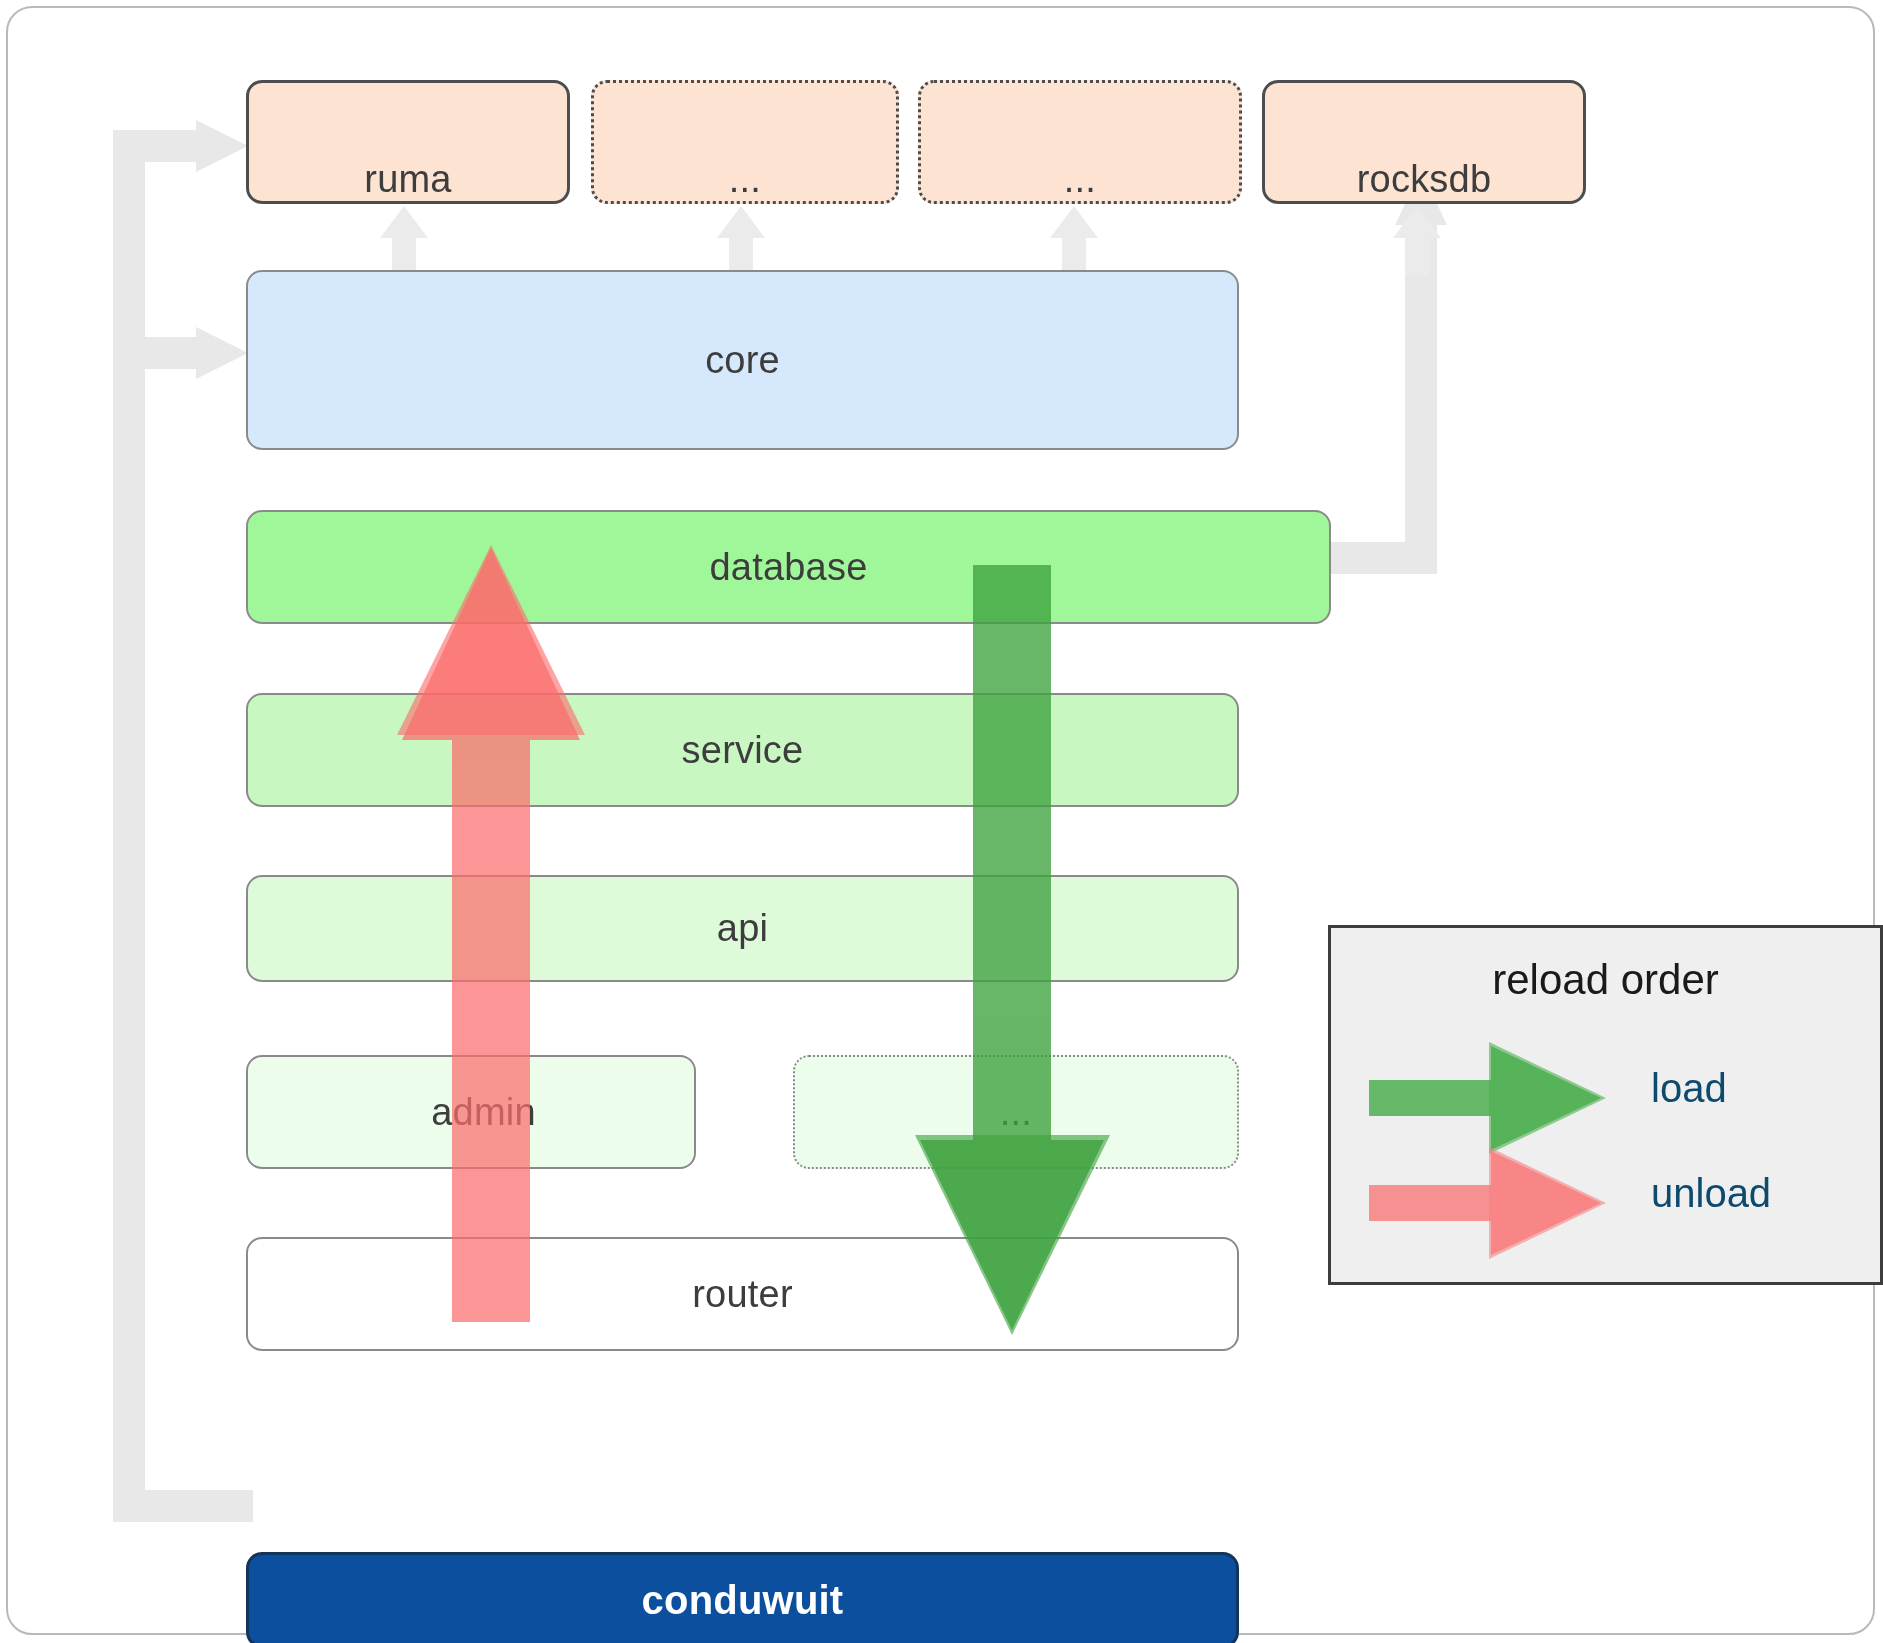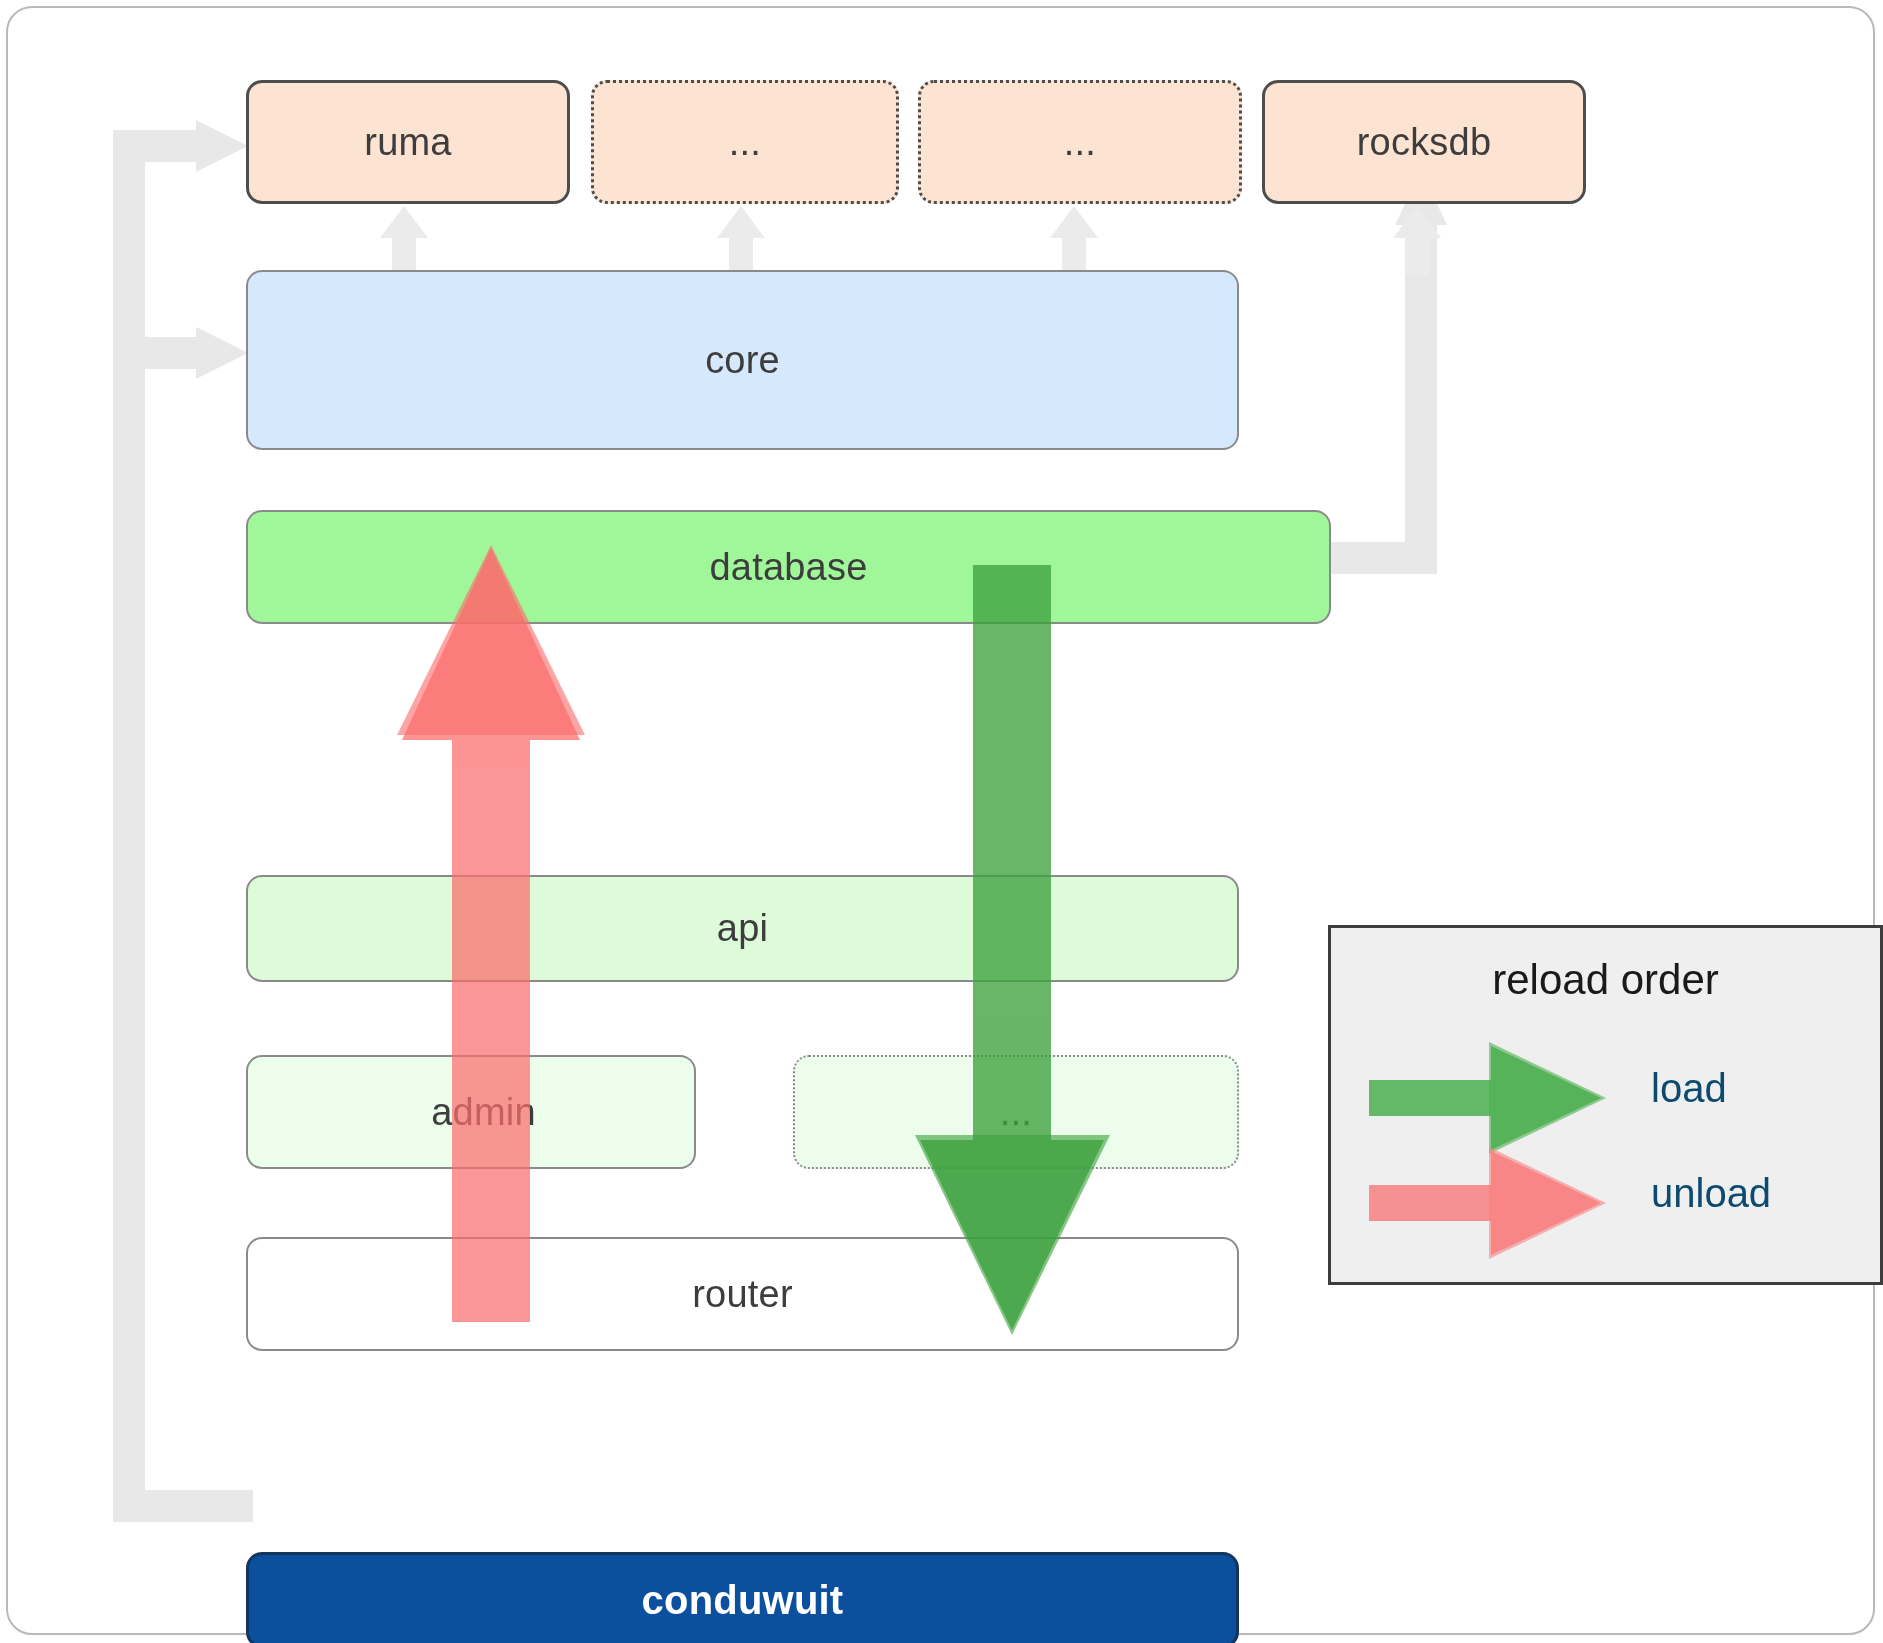--- a/index.html
+++ b/index.html
@@ -44,6 +44,7 @@
     background: #fce3d2;
     border: 3px solid #4d4d4d;
     border-radius: 16px;
+    align-items: flex-end;
   }
   .node.dep.dotted {
     border: 3px dotted #4d4d4d;

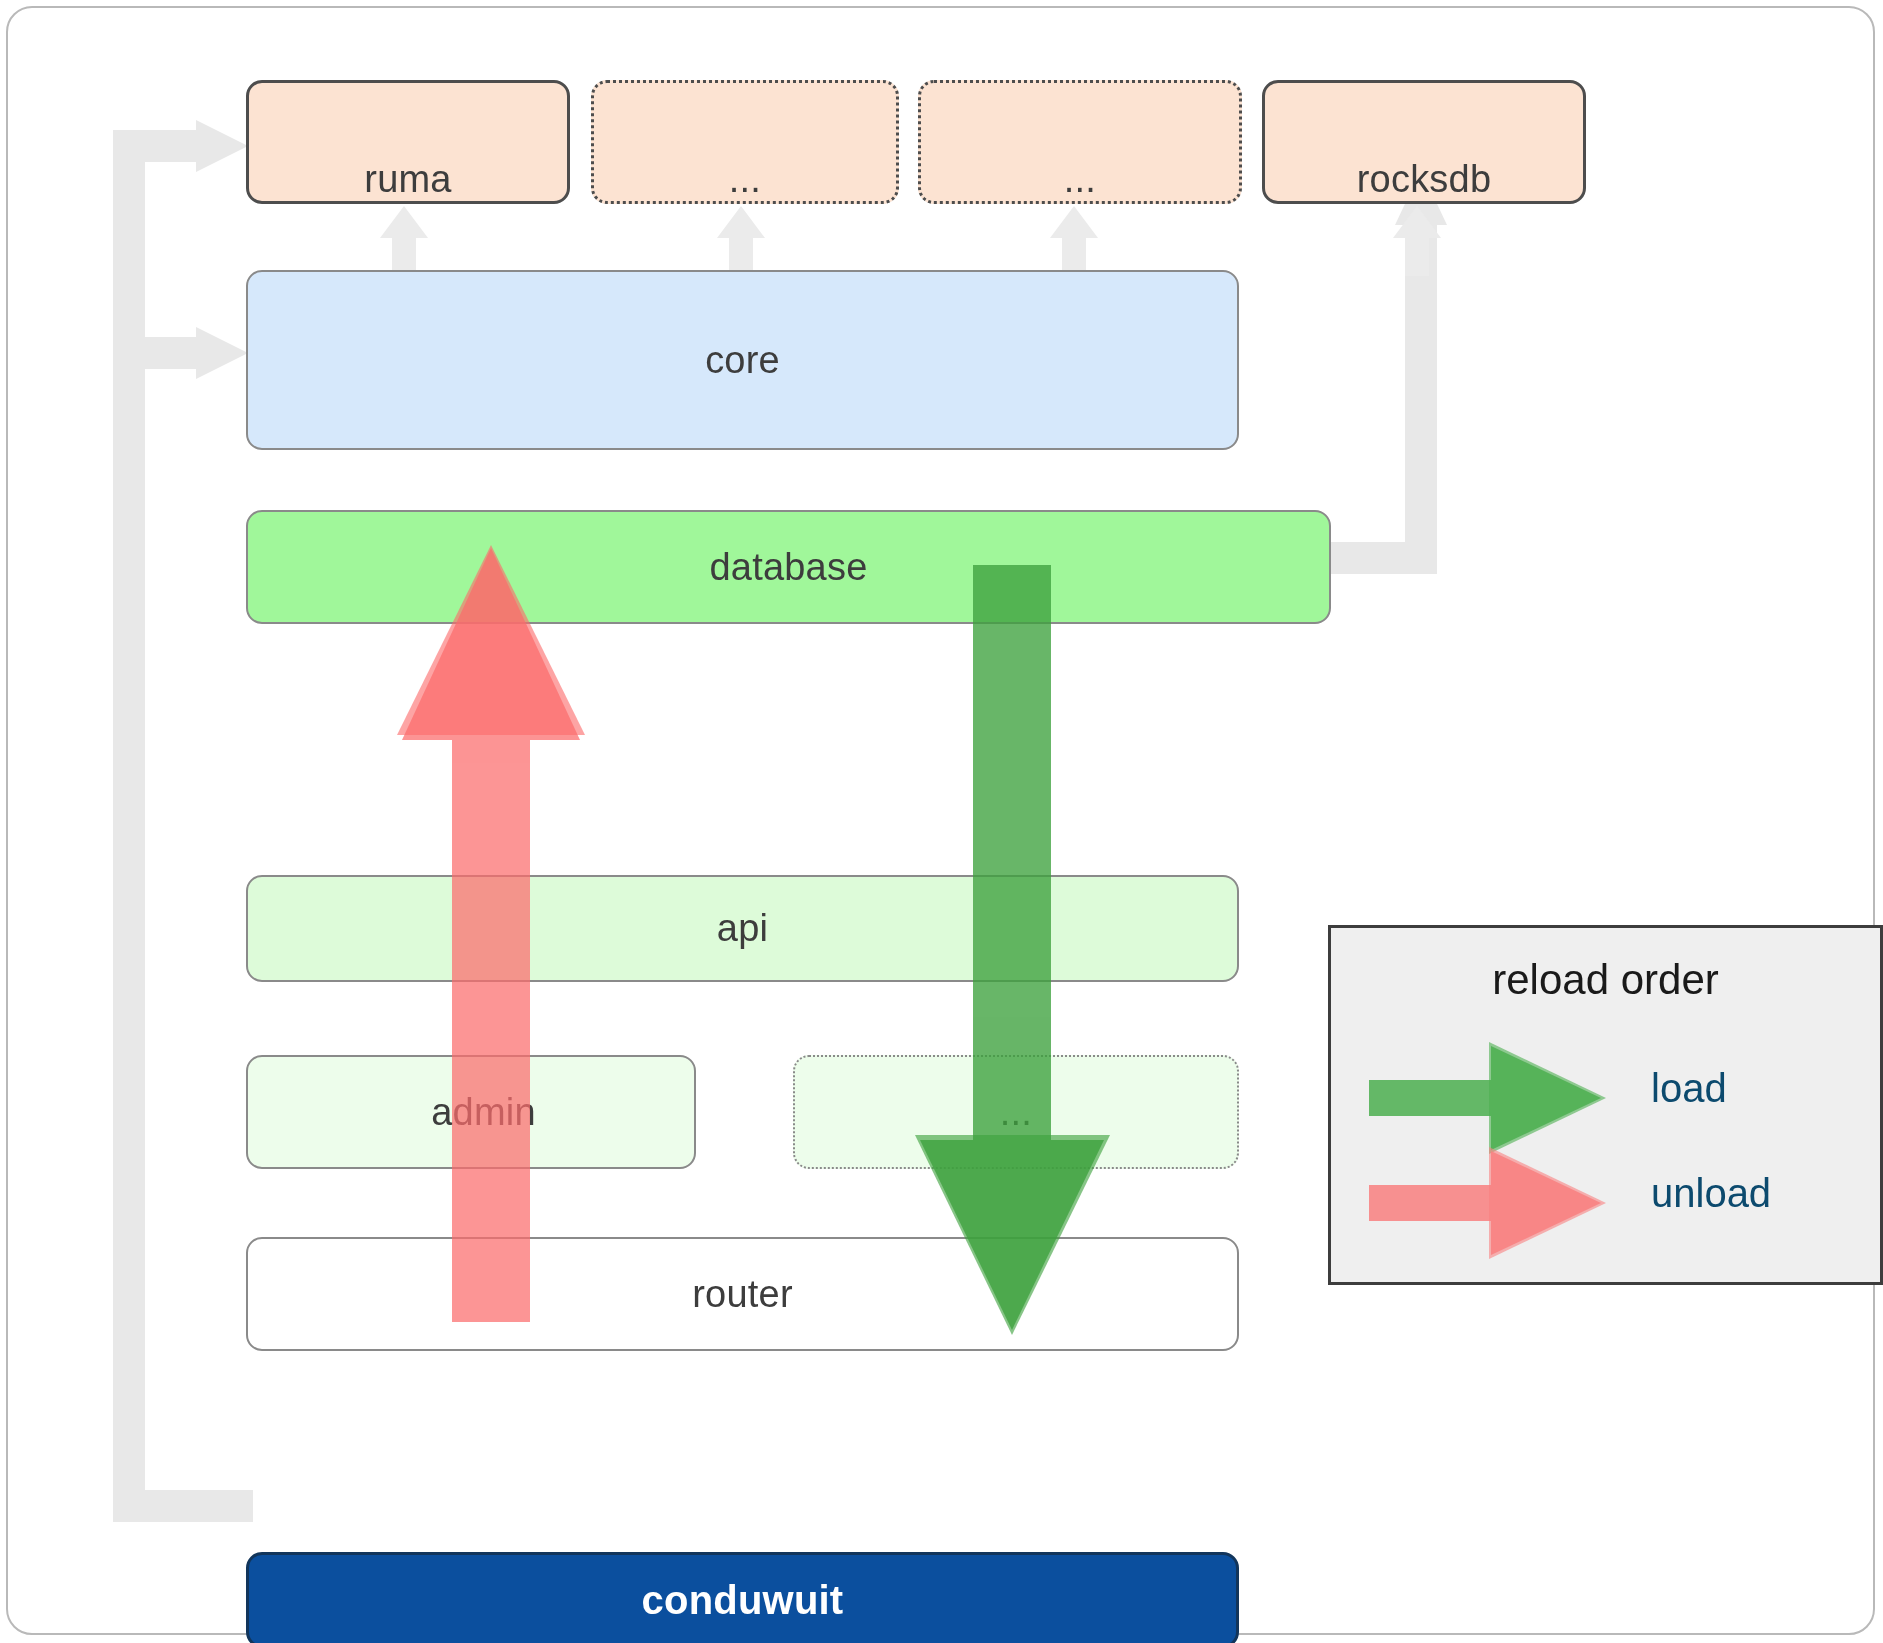--- a/index.html
+++ b/index.html
@@ -191,6 +191,9 @@
     <span class="glabel">database</span>
   </div>
 
+  <div class="node layer" style="left:246px; top:693px; width:993px; height:114px; background:#c8f7c2;">
+    <span class="glabel">service</span>
+  </div>
 
   <div class="node layer" style="left:246px; top:875px; width:993px; height:107px; background:#ddfbd9;">
     <span class="glabel">api</span>

